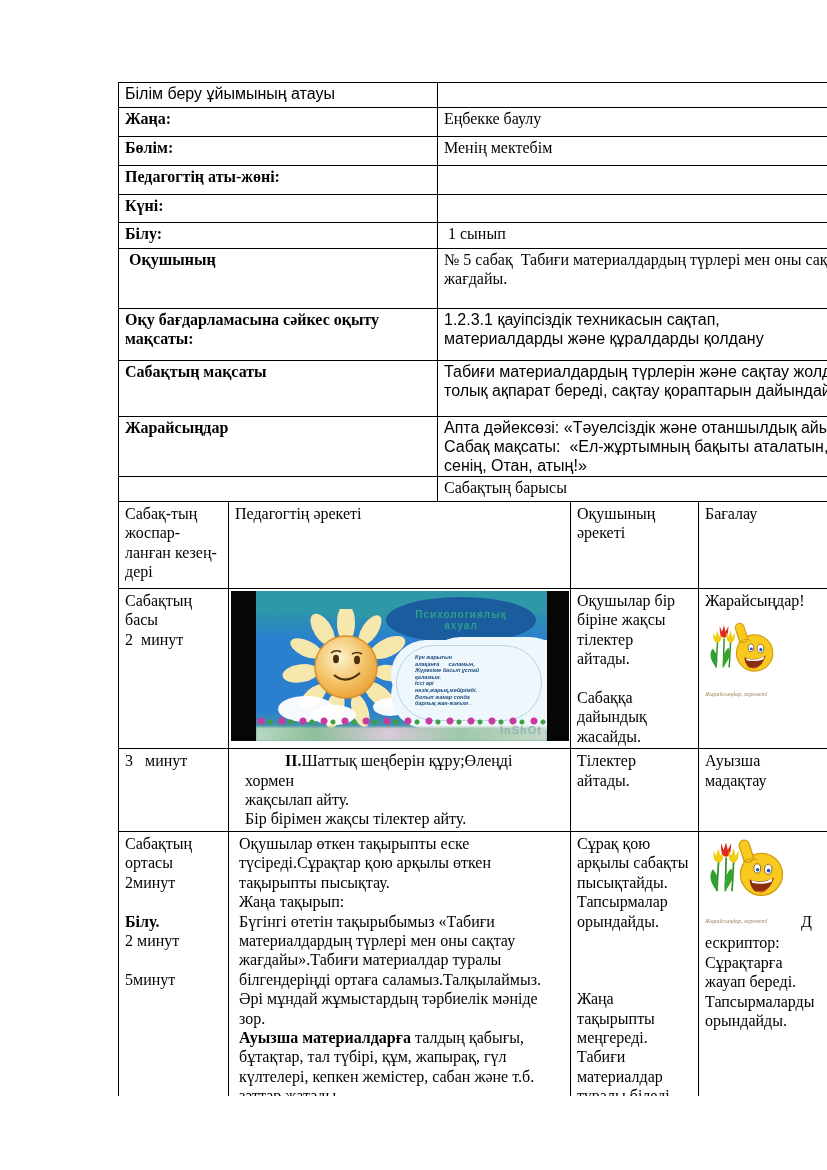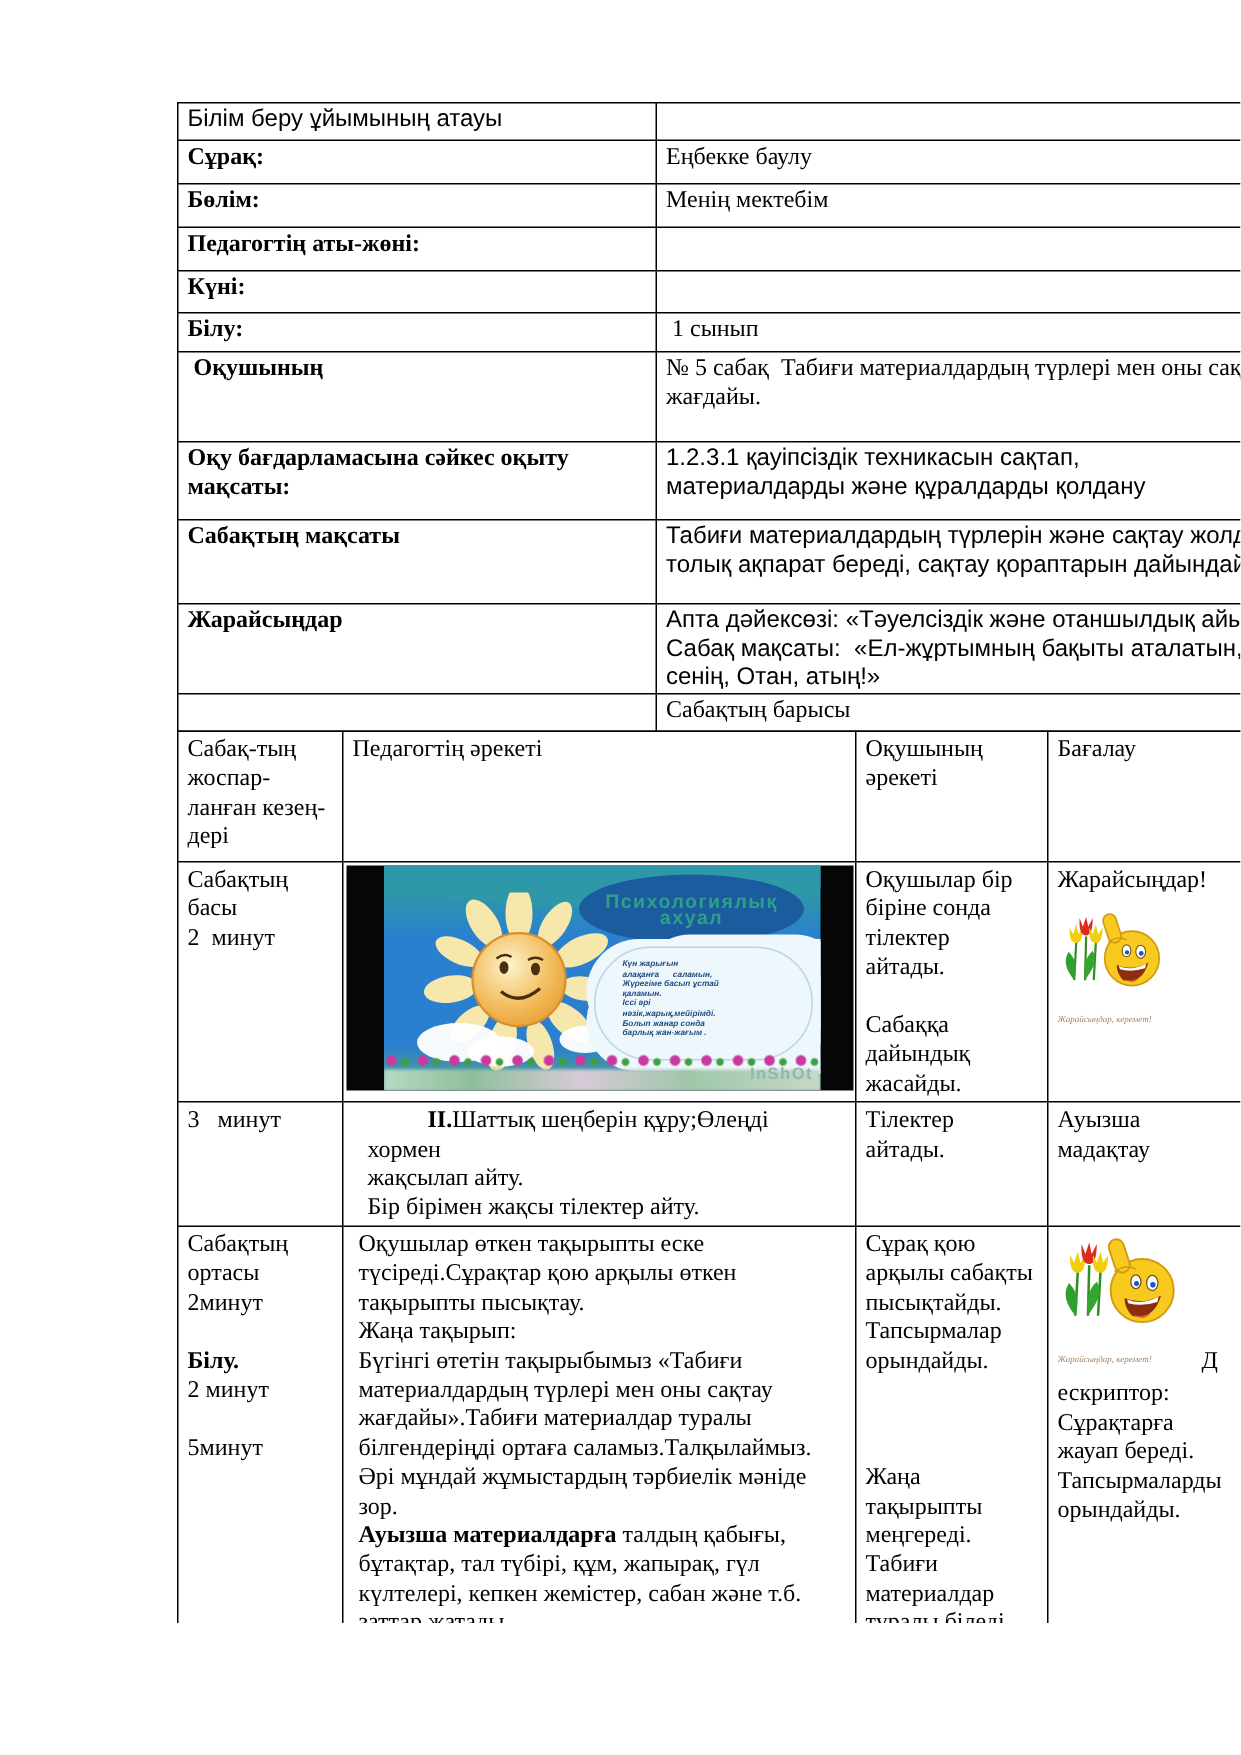--- a/index.html
+++ b/index.html
@@ -5,7 +5,7 @@
   html,body{margin:0;padding:0;background:#ffffff;}
   .page{position:relative;width:827px;height:1170px;background:#ffffff;overflow:hidden;
         font-family:"Liberation Serif",serif;color:#000;}
-  .clip{position:absolute;left:118px;top:68px;width:709px;height:1014px;overflow:hidden;}
+  .clip{position:absolute;left:118px;top:82px;width:709px;height:1014px;overflow:hidden;}
   table.t{border-collapse:collapse;table-layout:fixed;width:730px;font-family:"Liberation Serif",serif;}
   .t td{border:1px solid #000;vertical-align:top;padding:1px 6px;font-size:16px;line-height:19px;
         color:#000;overflow:hidden;}

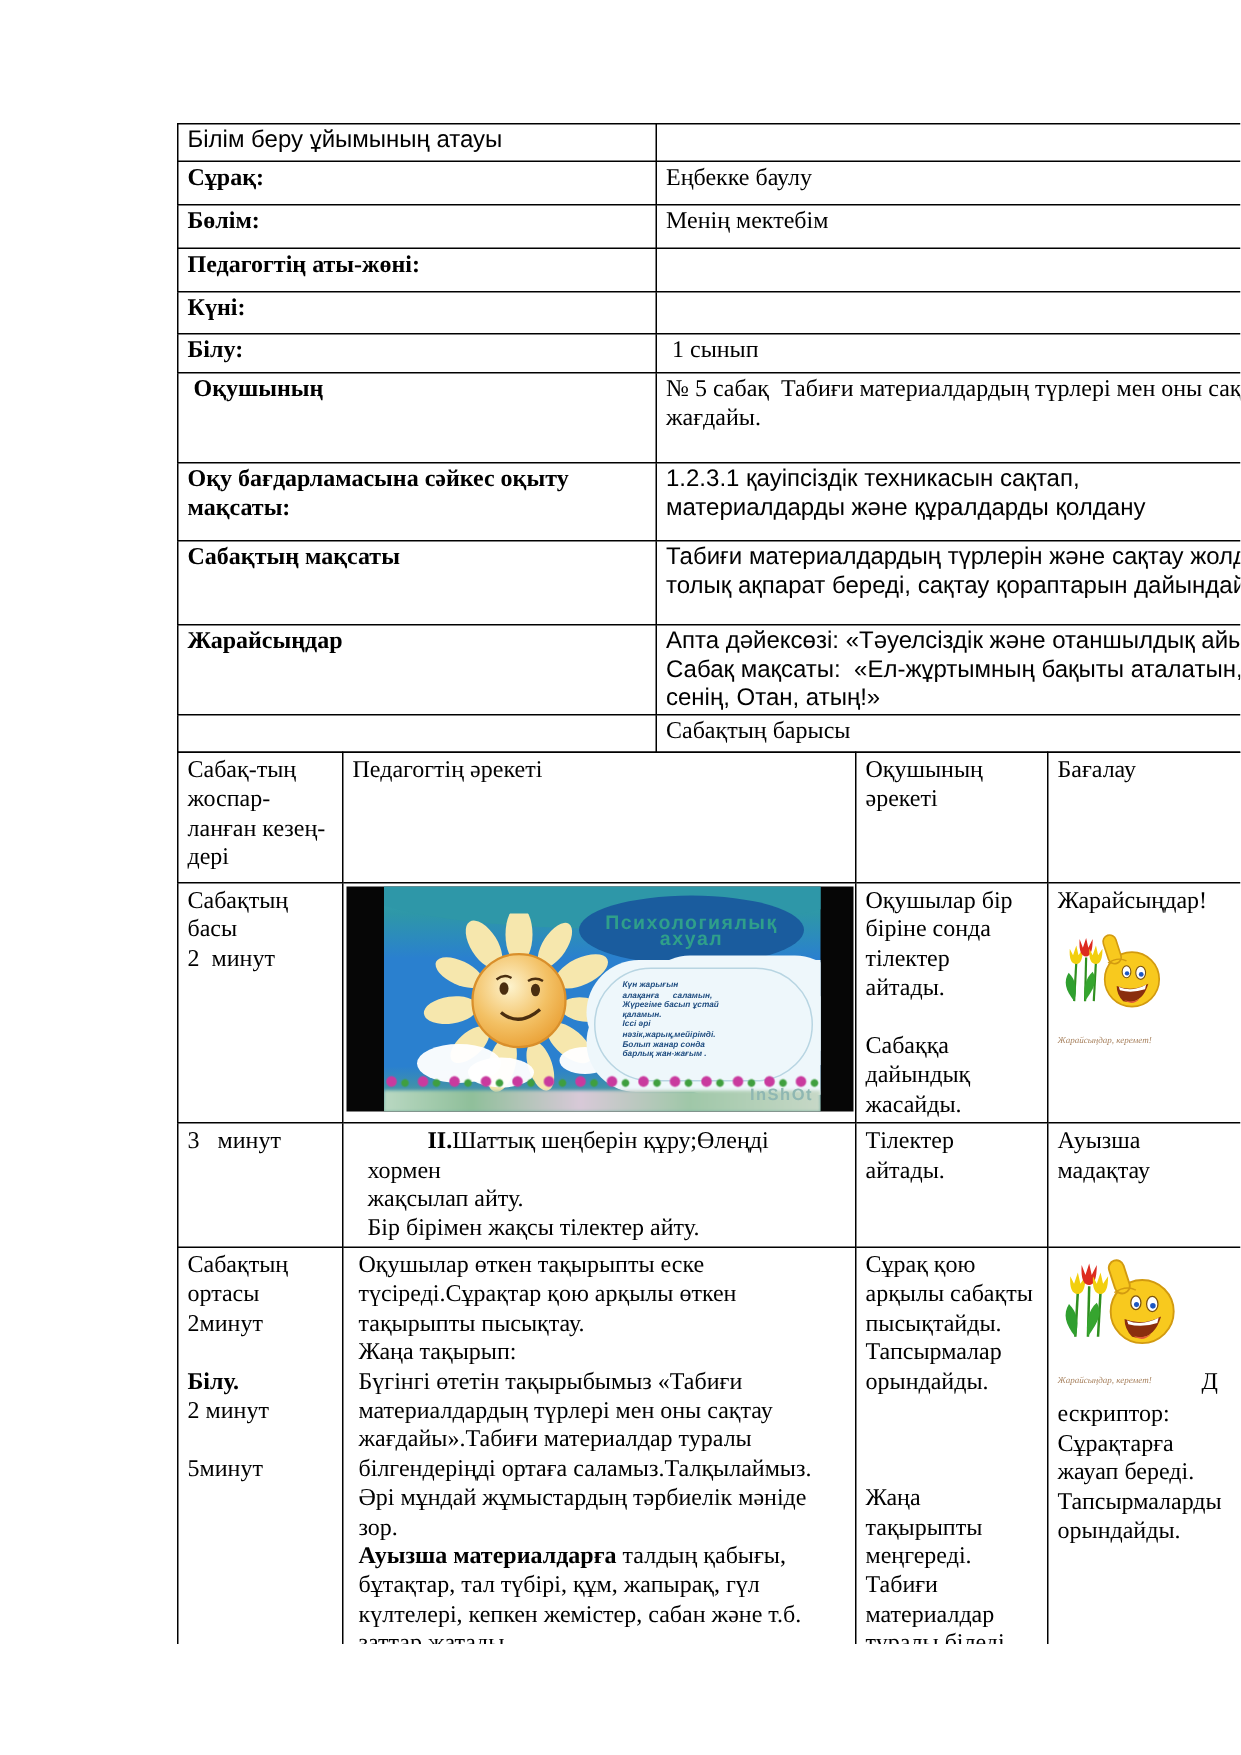--- a/index.html
+++ b/index.html
@@ -108,7 +108,7 @@
         <td></td>
       </tr>
       <tr>
-        <td style="height:26px" class="b">Сұрақ:</td>
+        <td style="height:26px" class="b">Жаңа:</td>
         <td>Еңбекке баулу</td>
       </tr>
       <tr>

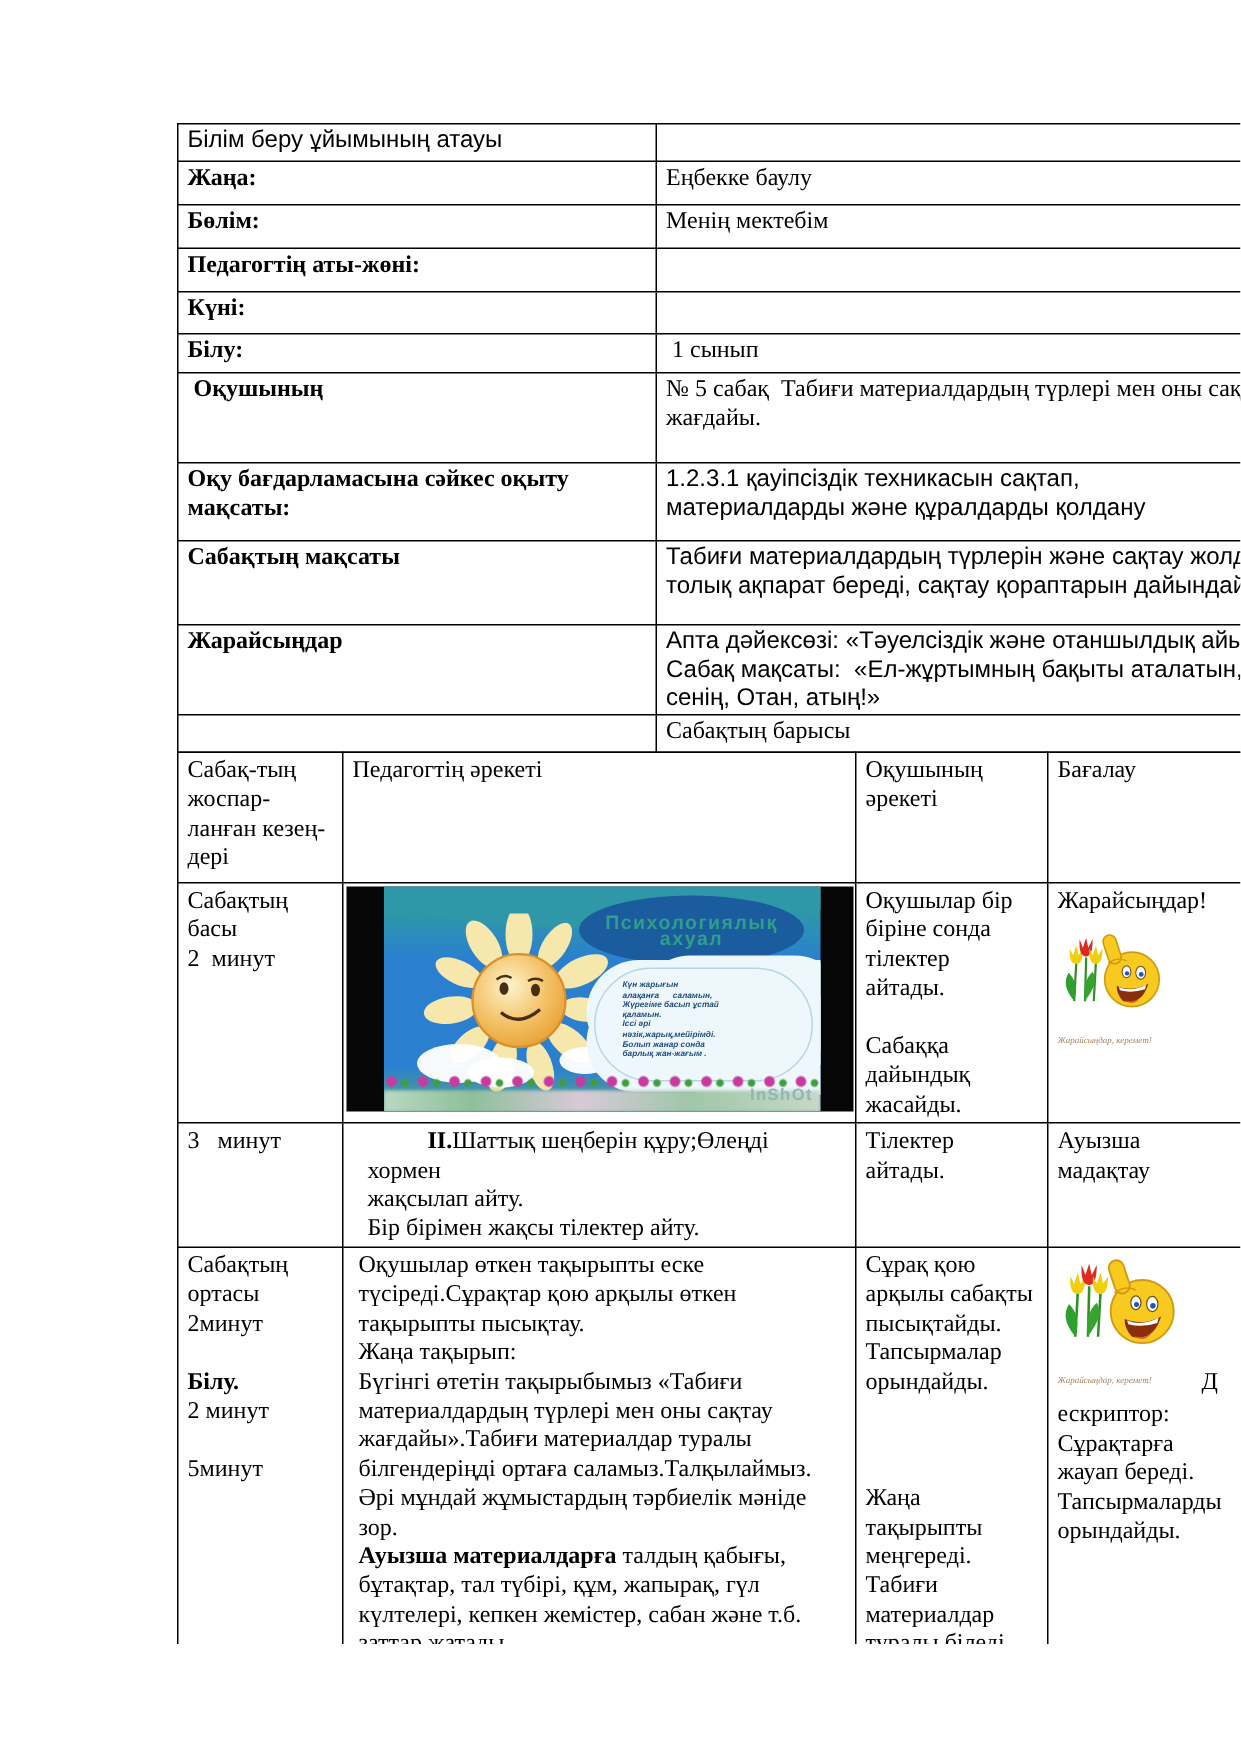--- a/index.html
+++ b/index.html
@@ -228,7 +228,7 @@
           </div>
         </td>
         <td class="prew lh-s">Оқушылар бір
-біріне сонда
+біріне жақсы
 тілектер
 айтады.
 

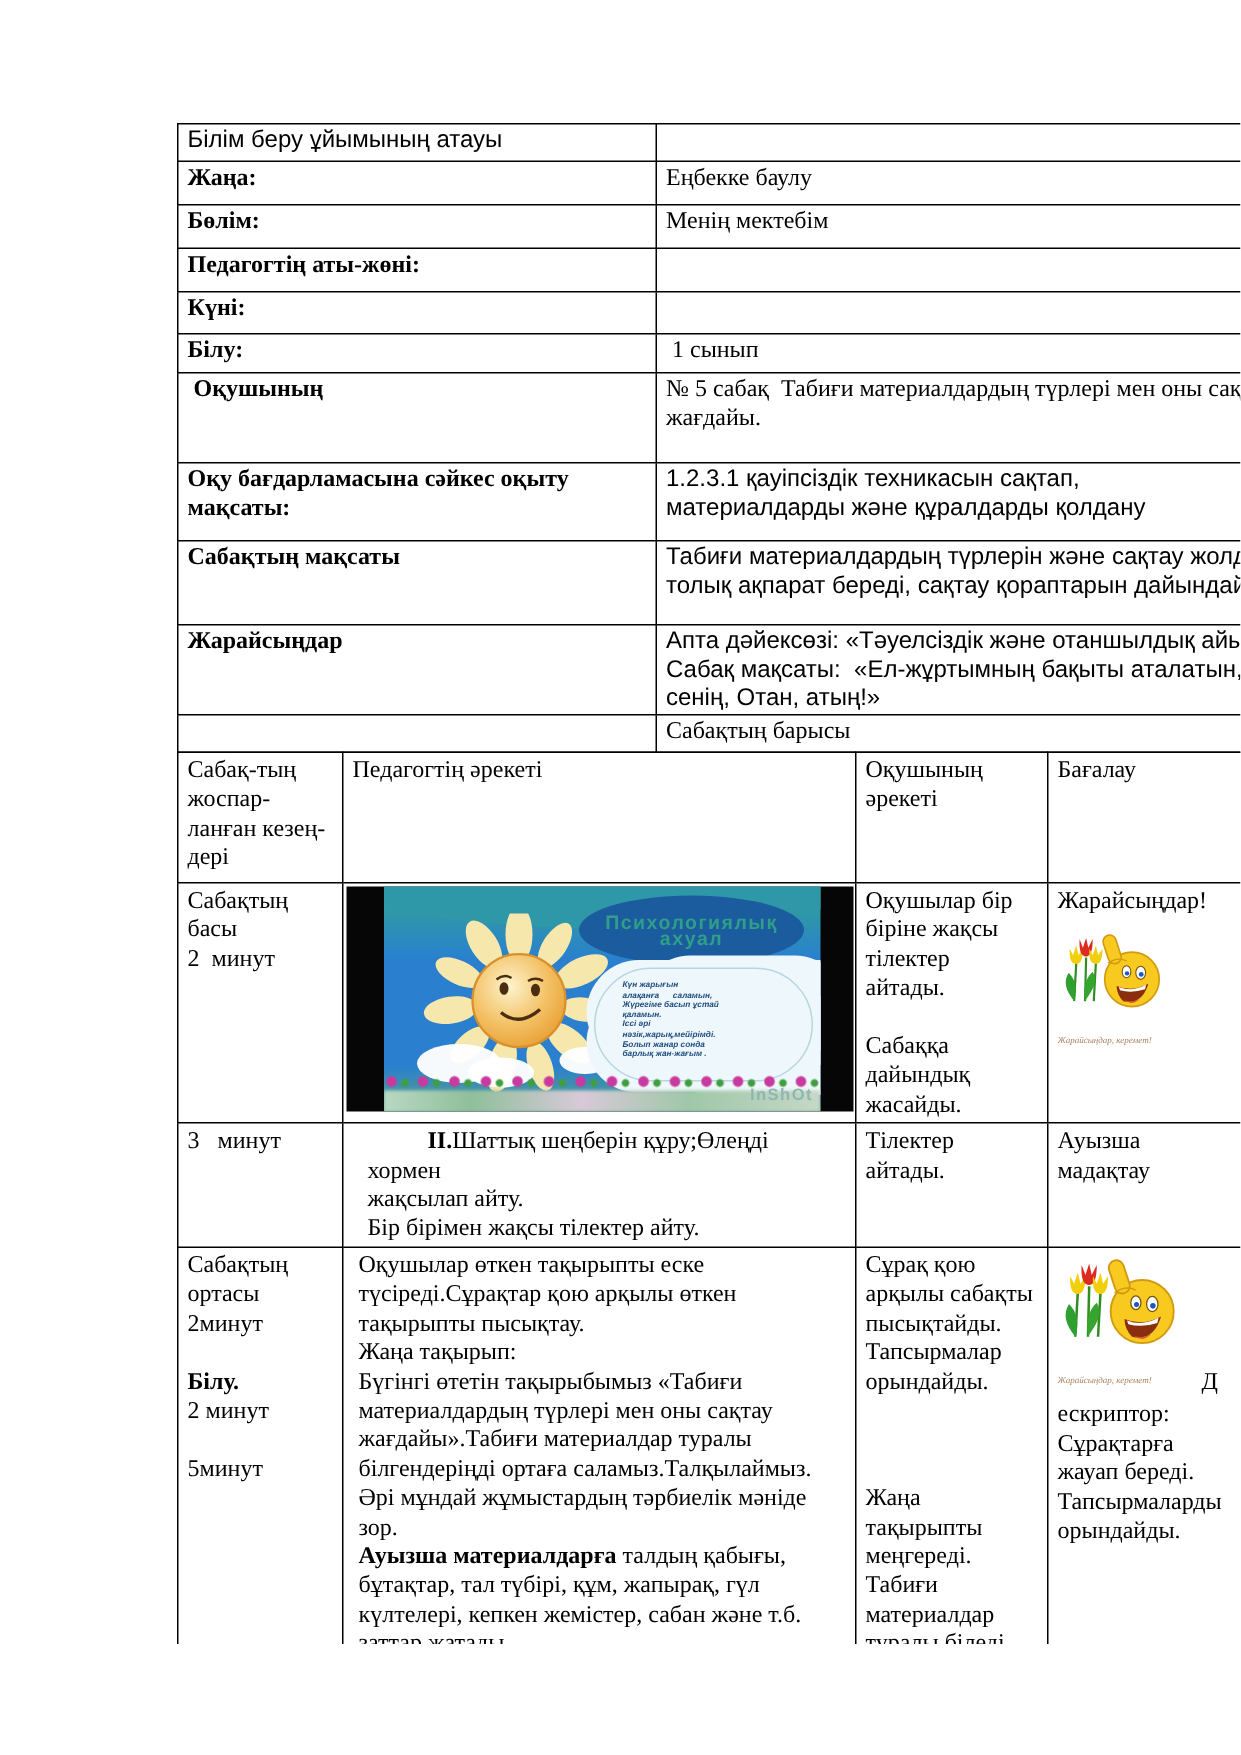--- a/index.html
+++ b/index.html
@@ -32,7 +32,7 @@
   .sun-svg{position:absolute;left:6px;top:18px;width:178px;height:120px;}
   .oval{position:absolute;left:130px;top:6px;width:150px;height:46px;background:#1a5c9e;border-radius:50%;
         display:flex;align-items:center;justify-content:center;text-align:center;}
-  .oval .ttl{font-family:"Liberation Sans",sans-serif;font-weight:bold;font-size:13px;line-height:11px;
+  .oval .ttl{font-family:"Liberation Sans",sans-serif;font-weight:bold;font-size:10px;line-height:11px;
         color:#2f9f8a;letter-spacing:1px;white-space:pre;}
   .bubble{position:absolute;left:140px;top:54px;width:144px;height:74px;background:#eef7fb;
         border-radius:42px;border:1px solid #b8d5e2;

